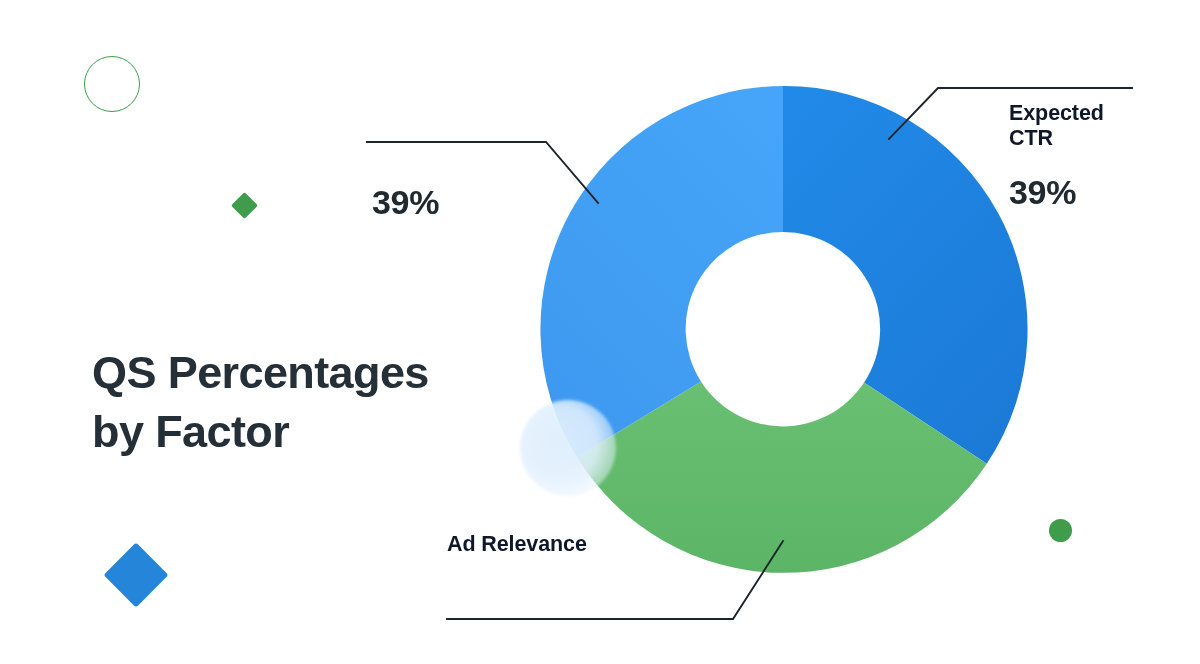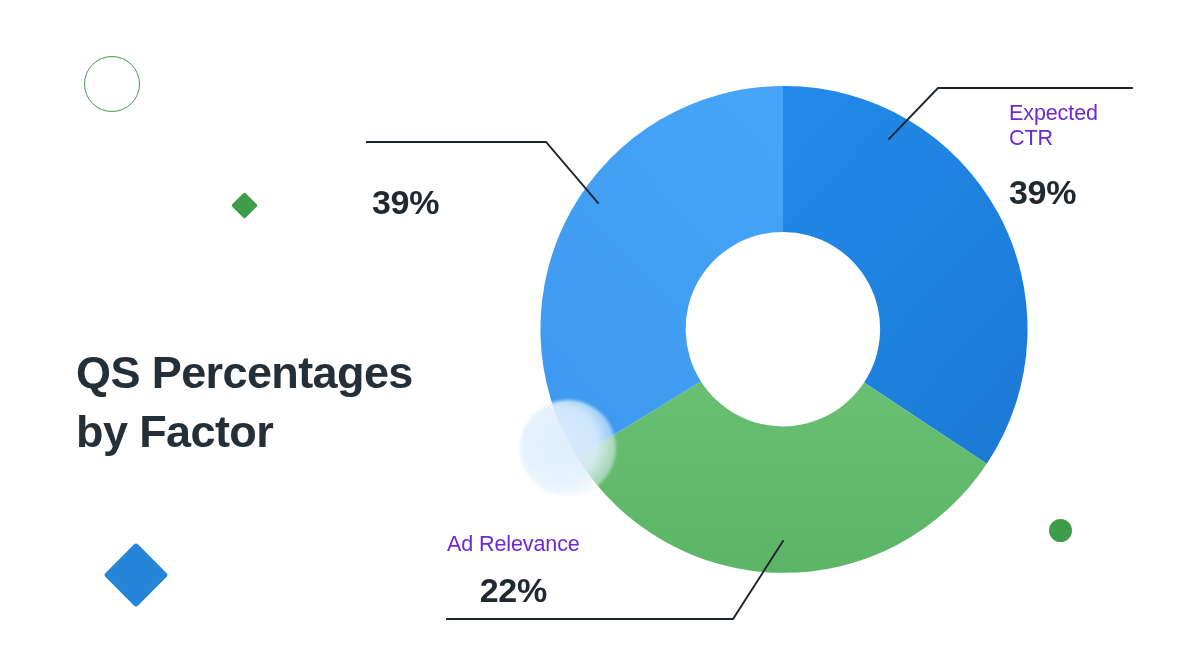--- a/index.html
+++ b/index.html
@@ -67,11 +67,11 @@
   .callout{position:absolute;color:#242c34;}
   .callout .cl-name{
     font-size:21.5px;
-    font-weight:400;
+    font-weight:700;
     line-height:1.17;
     letter-spacing:-0.1px;
     white-space:pre-line;
-    color:#6d28d9;
+    color:#0f172a;
   }
   .callout .cl-value{
     font-size:34px;

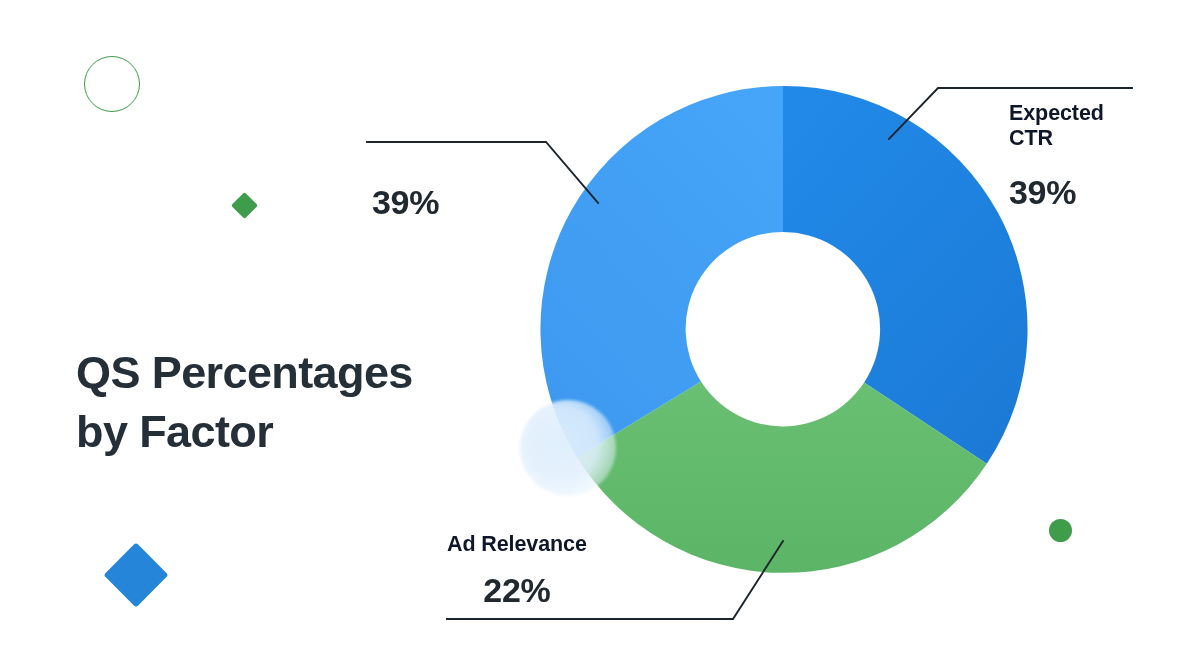--- a/index.html
+++ b/index.html
@@ -50,7 +50,7 @@
   
   #title{
     position:absolute;
-    left:76px;top:343px;
+    left:92px;top:343px;
     width:430px;
     font-size:45px;
     font-weight:700;

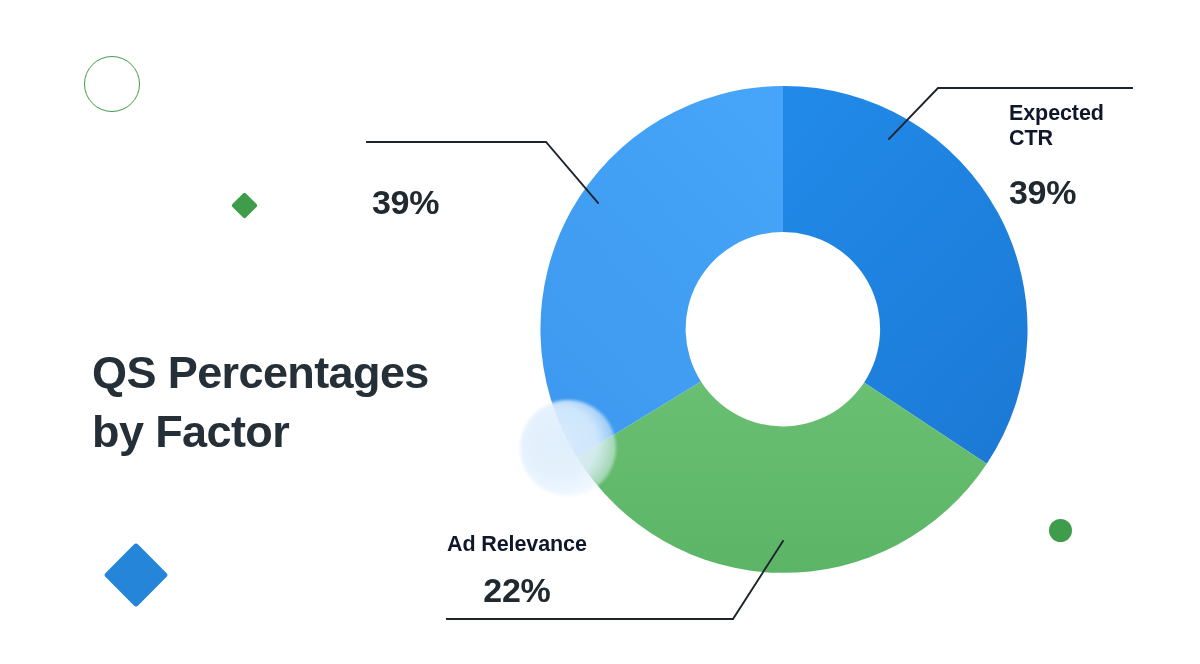--- a/index.html
+++ b/index.html
@@ -157,7 +157,6 @@
 
   <div class="callout" id="callout-adrel">
     <div class="cl-name">Ad Relevance</div>
-    <div class="cl-value">22%</div>
   </div>
 
 </div>

